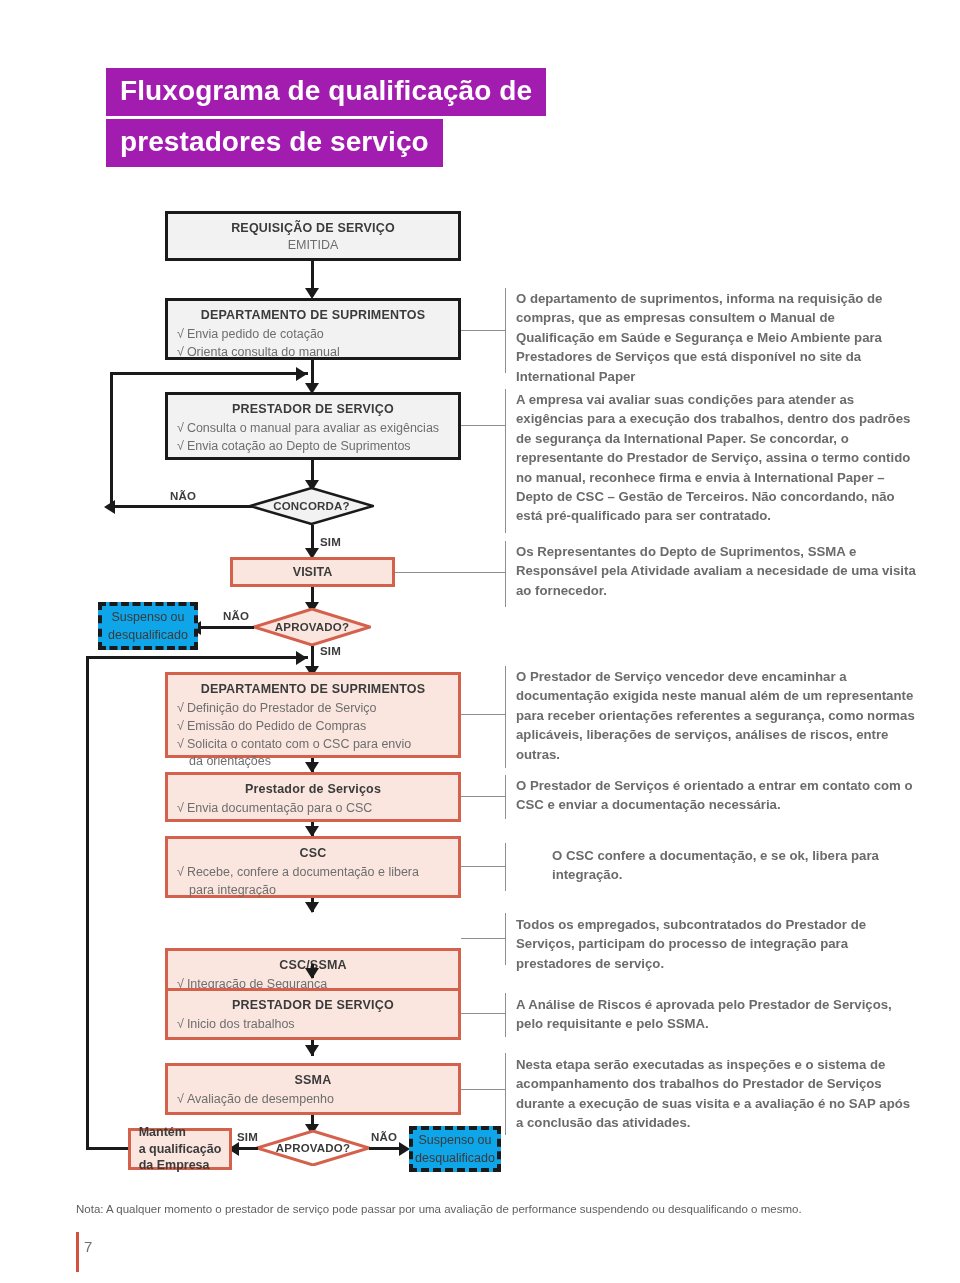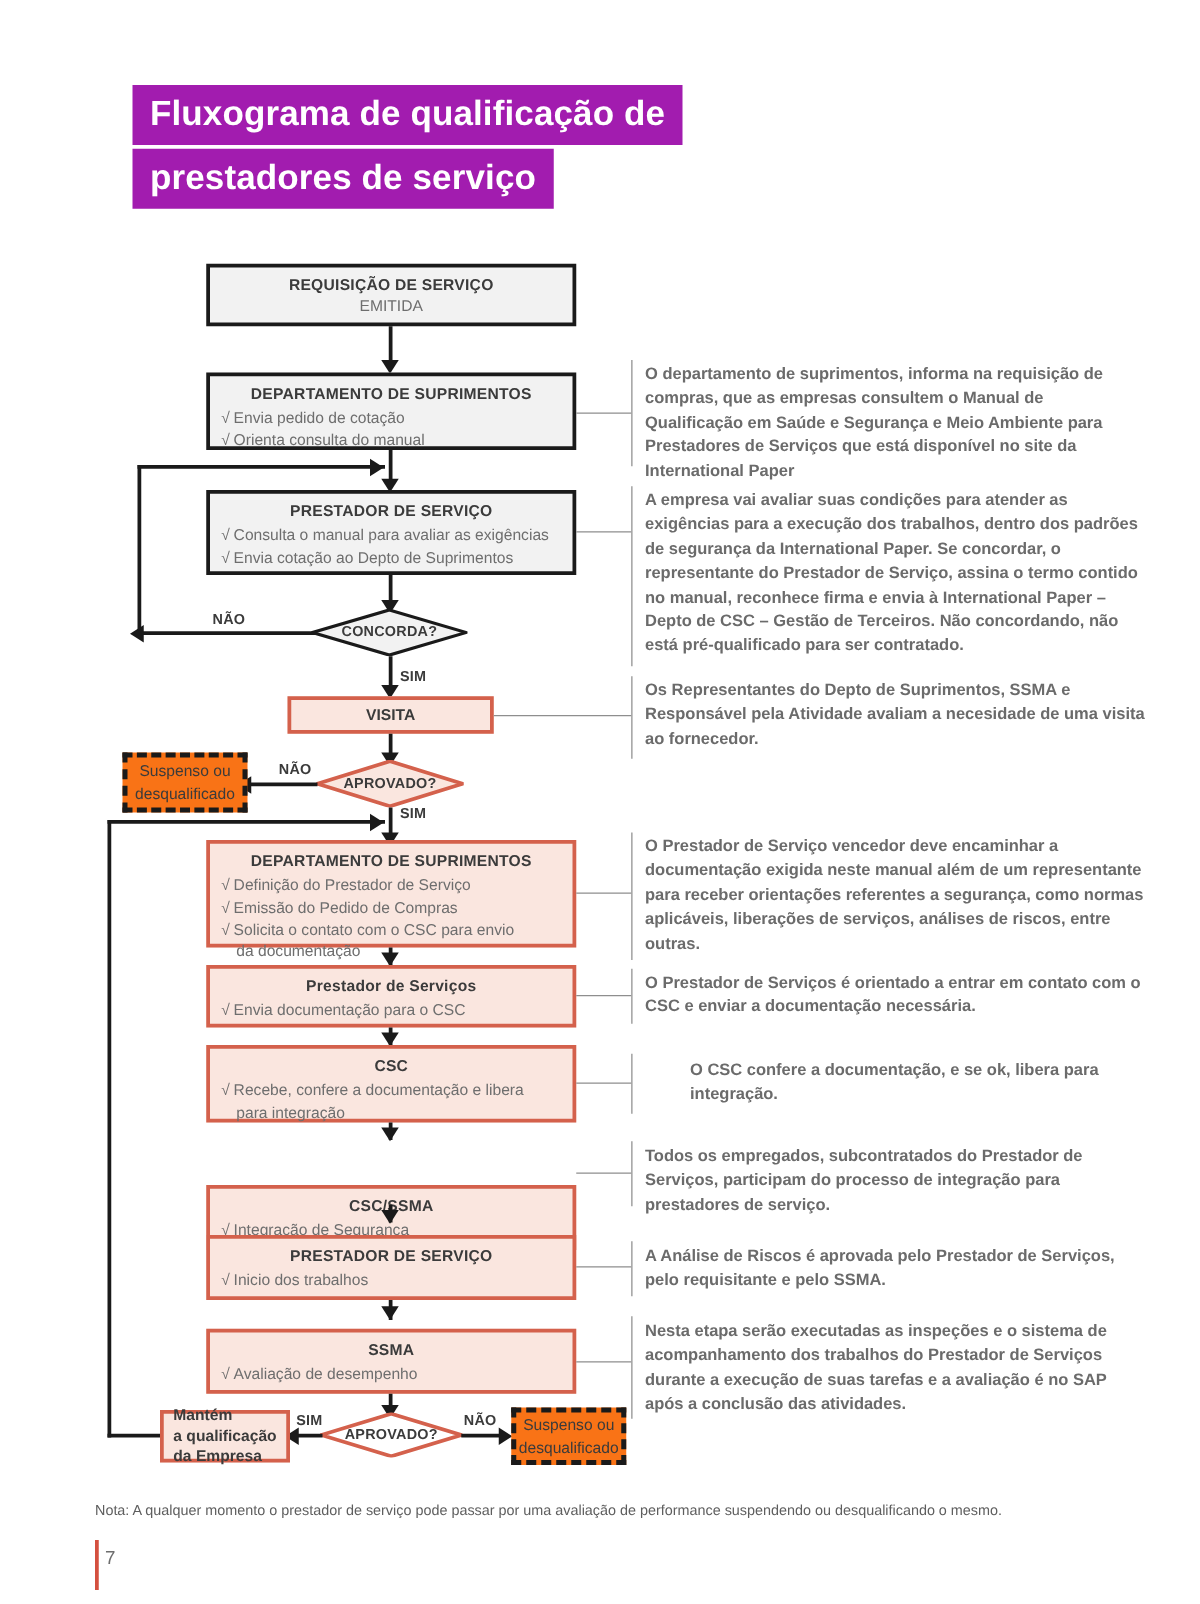--- a/index.html
+++ b/index.html
@@ -25,7 +25,7 @@
     background:#f2f2f2;border:3px solid #1a1a1a;
   }
   .box.red{background:#fae6df;border:3px solid #d4614c;}
-  .box.dashed{background:#f97316;border:4px dashed #1a1a1a;}
+  .box.dashed{background:#0ea5e9;border:4px dashed #1a1a1a;}
   .box-title{
     text-align:center;font-weight:bold;font-size:12.5px;color:#3b3b3b;
     letter-spacing:.2px;margin-top:7px;

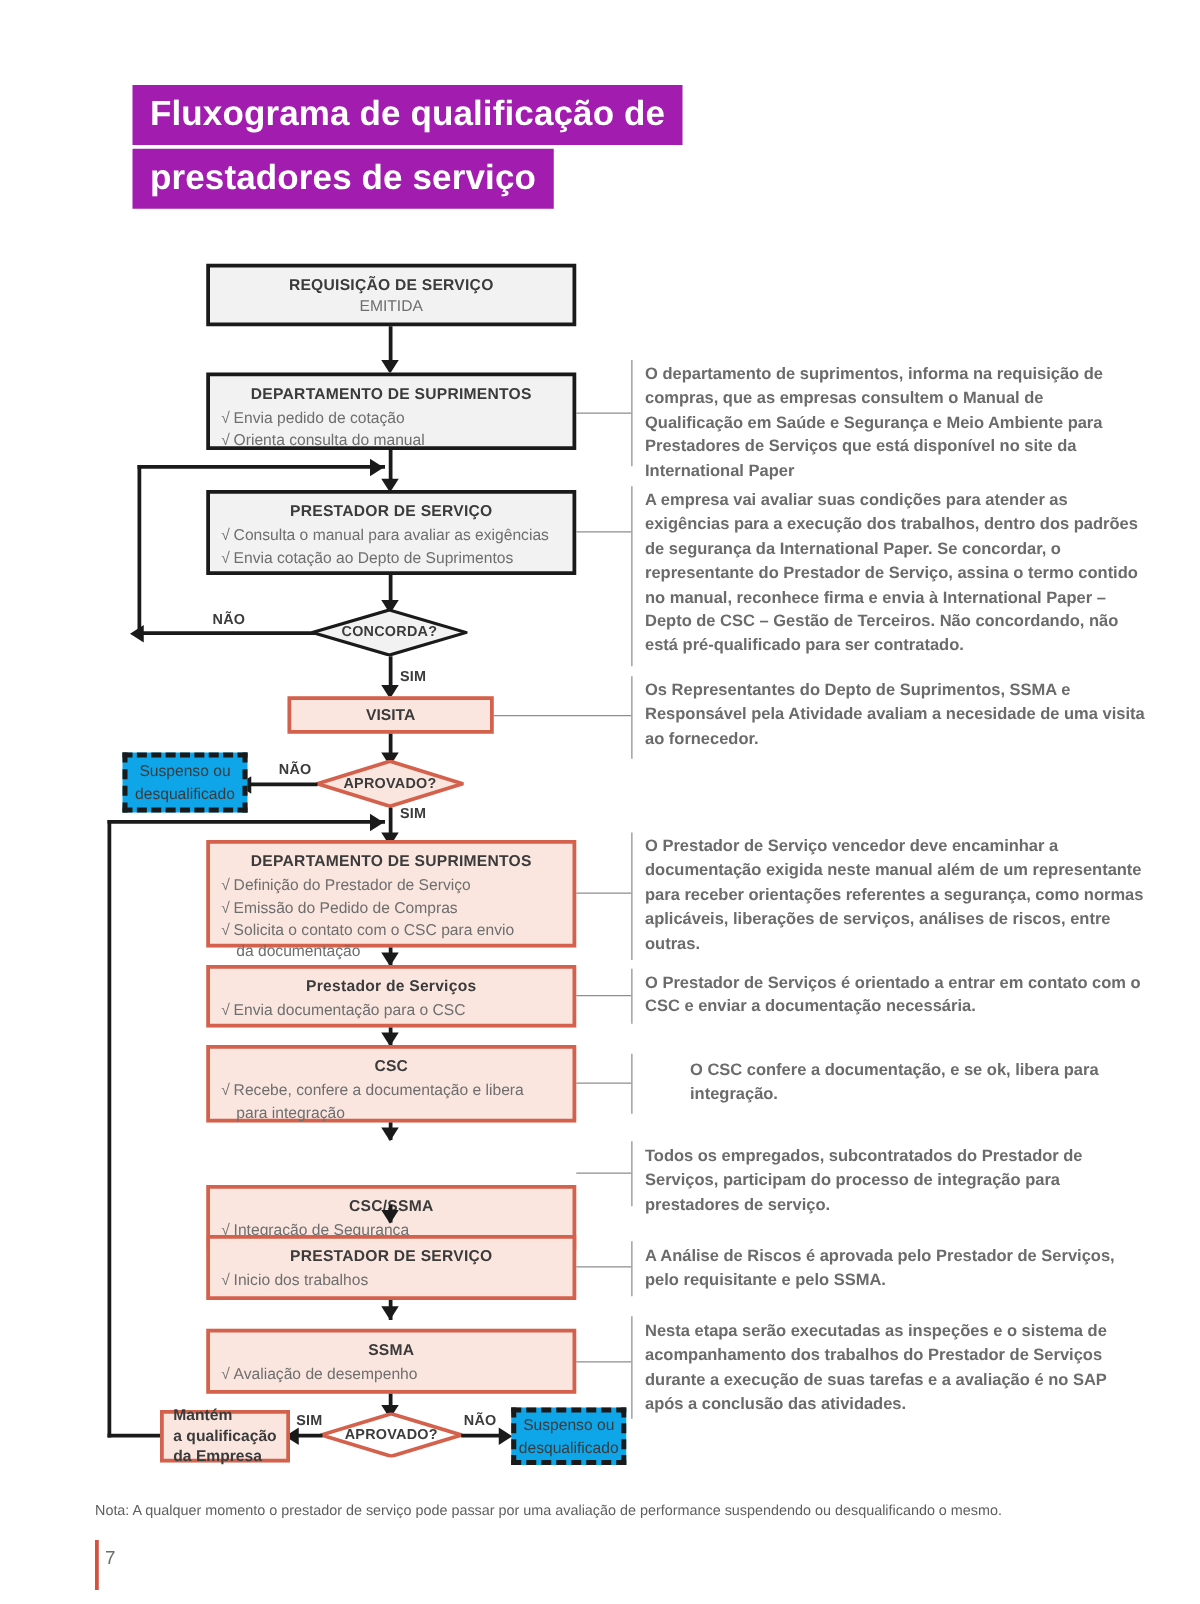--- a/index.html
+++ b/index.html
@@ -170,7 +170,7 @@
       <div class="box-line"><span class="chk">√</span><span>Definição do Prestador de Serviço</span></div>
       <div class="box-line"><span class="chk">√</span><span>Emissão do Pedido de Compras</span></div>
       <div class="box-line"><span class="chk">√</span><span>Solicita o contato com o CSC para envio</span></div>
-      <div class="box-line indent">da documentação</div>
+      <div class="box-line indent">da orientações</div>
     </div>
   </div>
 

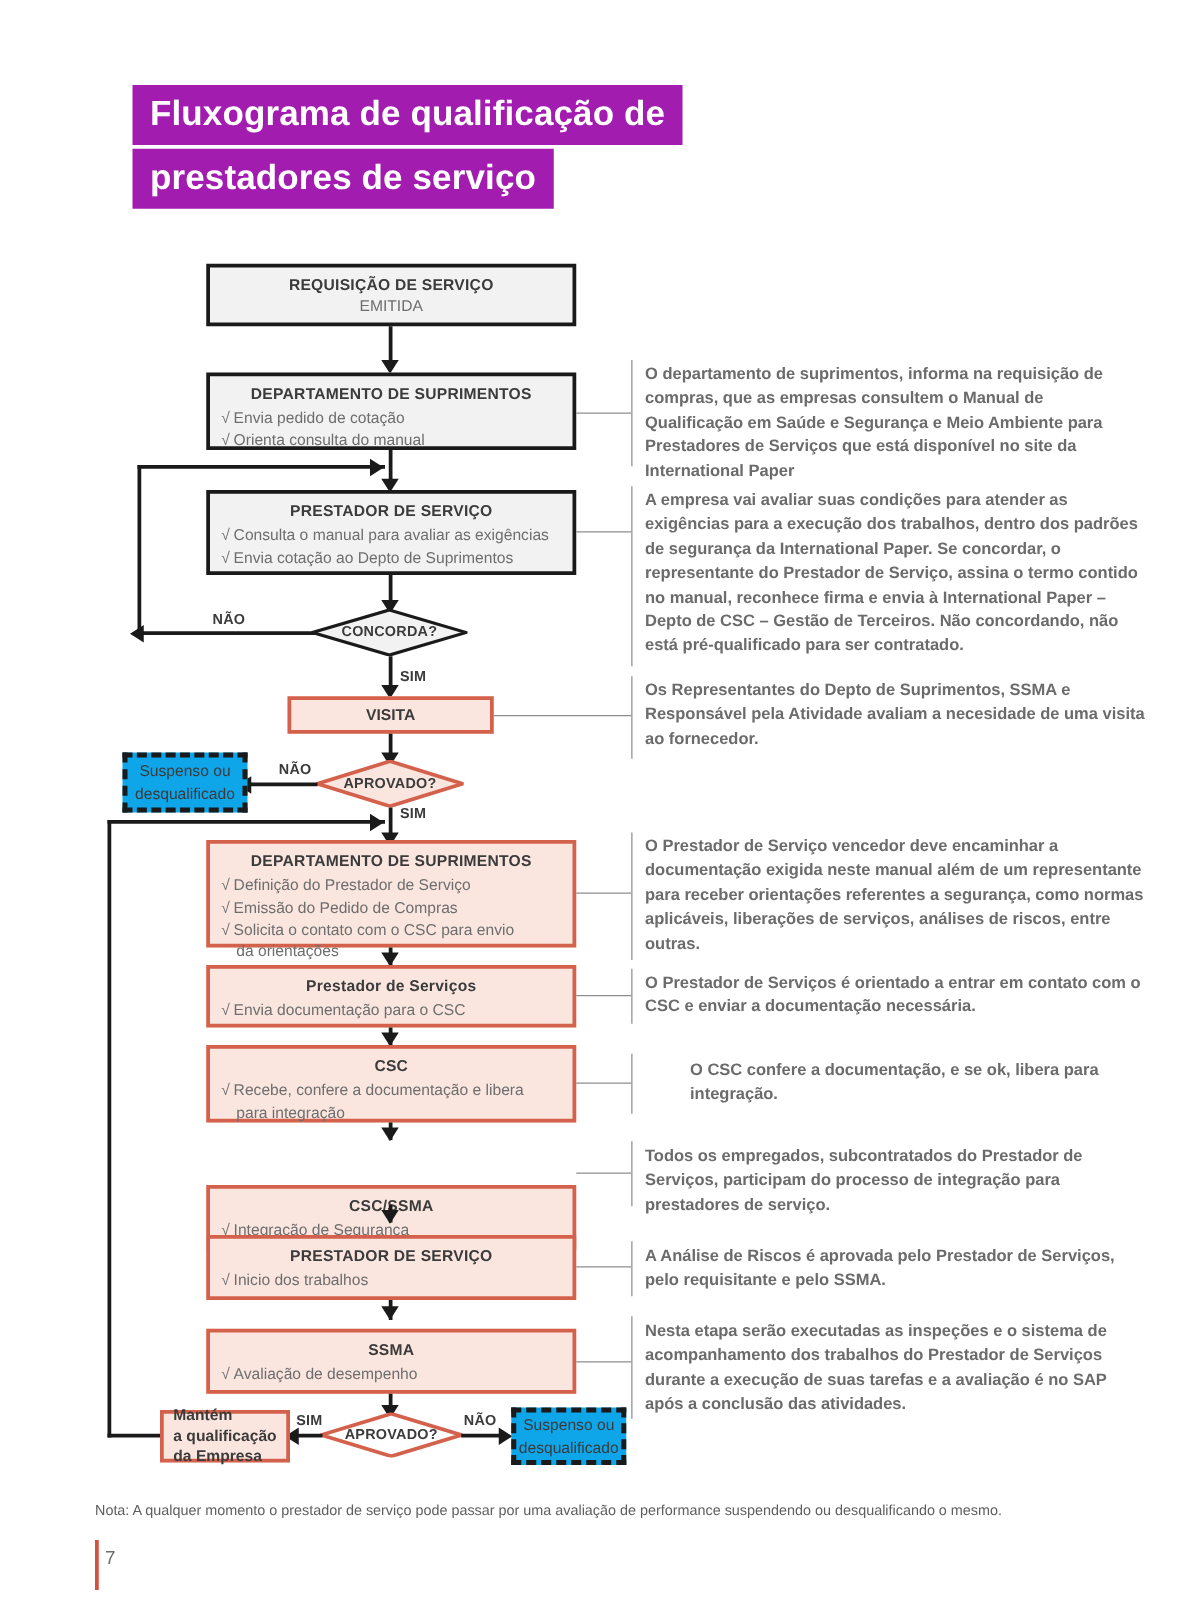--- a/index.html
+++ b/index.html
@@ -293,7 +293,7 @@
   <div class="note" style="left:516px;top:846px;margin-left:36px;">O CSC confere a documentação, e se ok, libera para integração.</div>
   <div class="note" style="left:516px;top:915px;">Todos os empregados, subcontratados do Prestador de Serviços, participam do processo de integração para prestadores de serviço.</div>
   <div class="note" style="left:516px;top:995px;">A Análise de Riscos é aprovada pelo Prestador de Serviços, pelo requisitante e pelo SSMA.</div>
-  <div class="note" style="left:516px;top:1055px;">Nesta etapa serão executadas as inspeções e o sistema de acompanhamento dos trabalhos do Prestador de Serviços durante a execução de suas tarefas e a avaliação é no SAP após a conclusão das atividades.</div>
+  <div class="note" style="left:516px;top:1055px;">Nesta etapa serão executadas as inspeções e o sistema de acompanhamento dos trabalhos do Prestador de Serviços durante a execução de suas visita e a avaliação é no SAP após a conclusão das atividades.</div>
 
   <div class="footnote">Nota: A qualquer momento o prestador de serviço pode passar por uma avaliação de performance suspendendo ou desqualificando o mesmo.</div>
   <div class="pagebar"></div>

